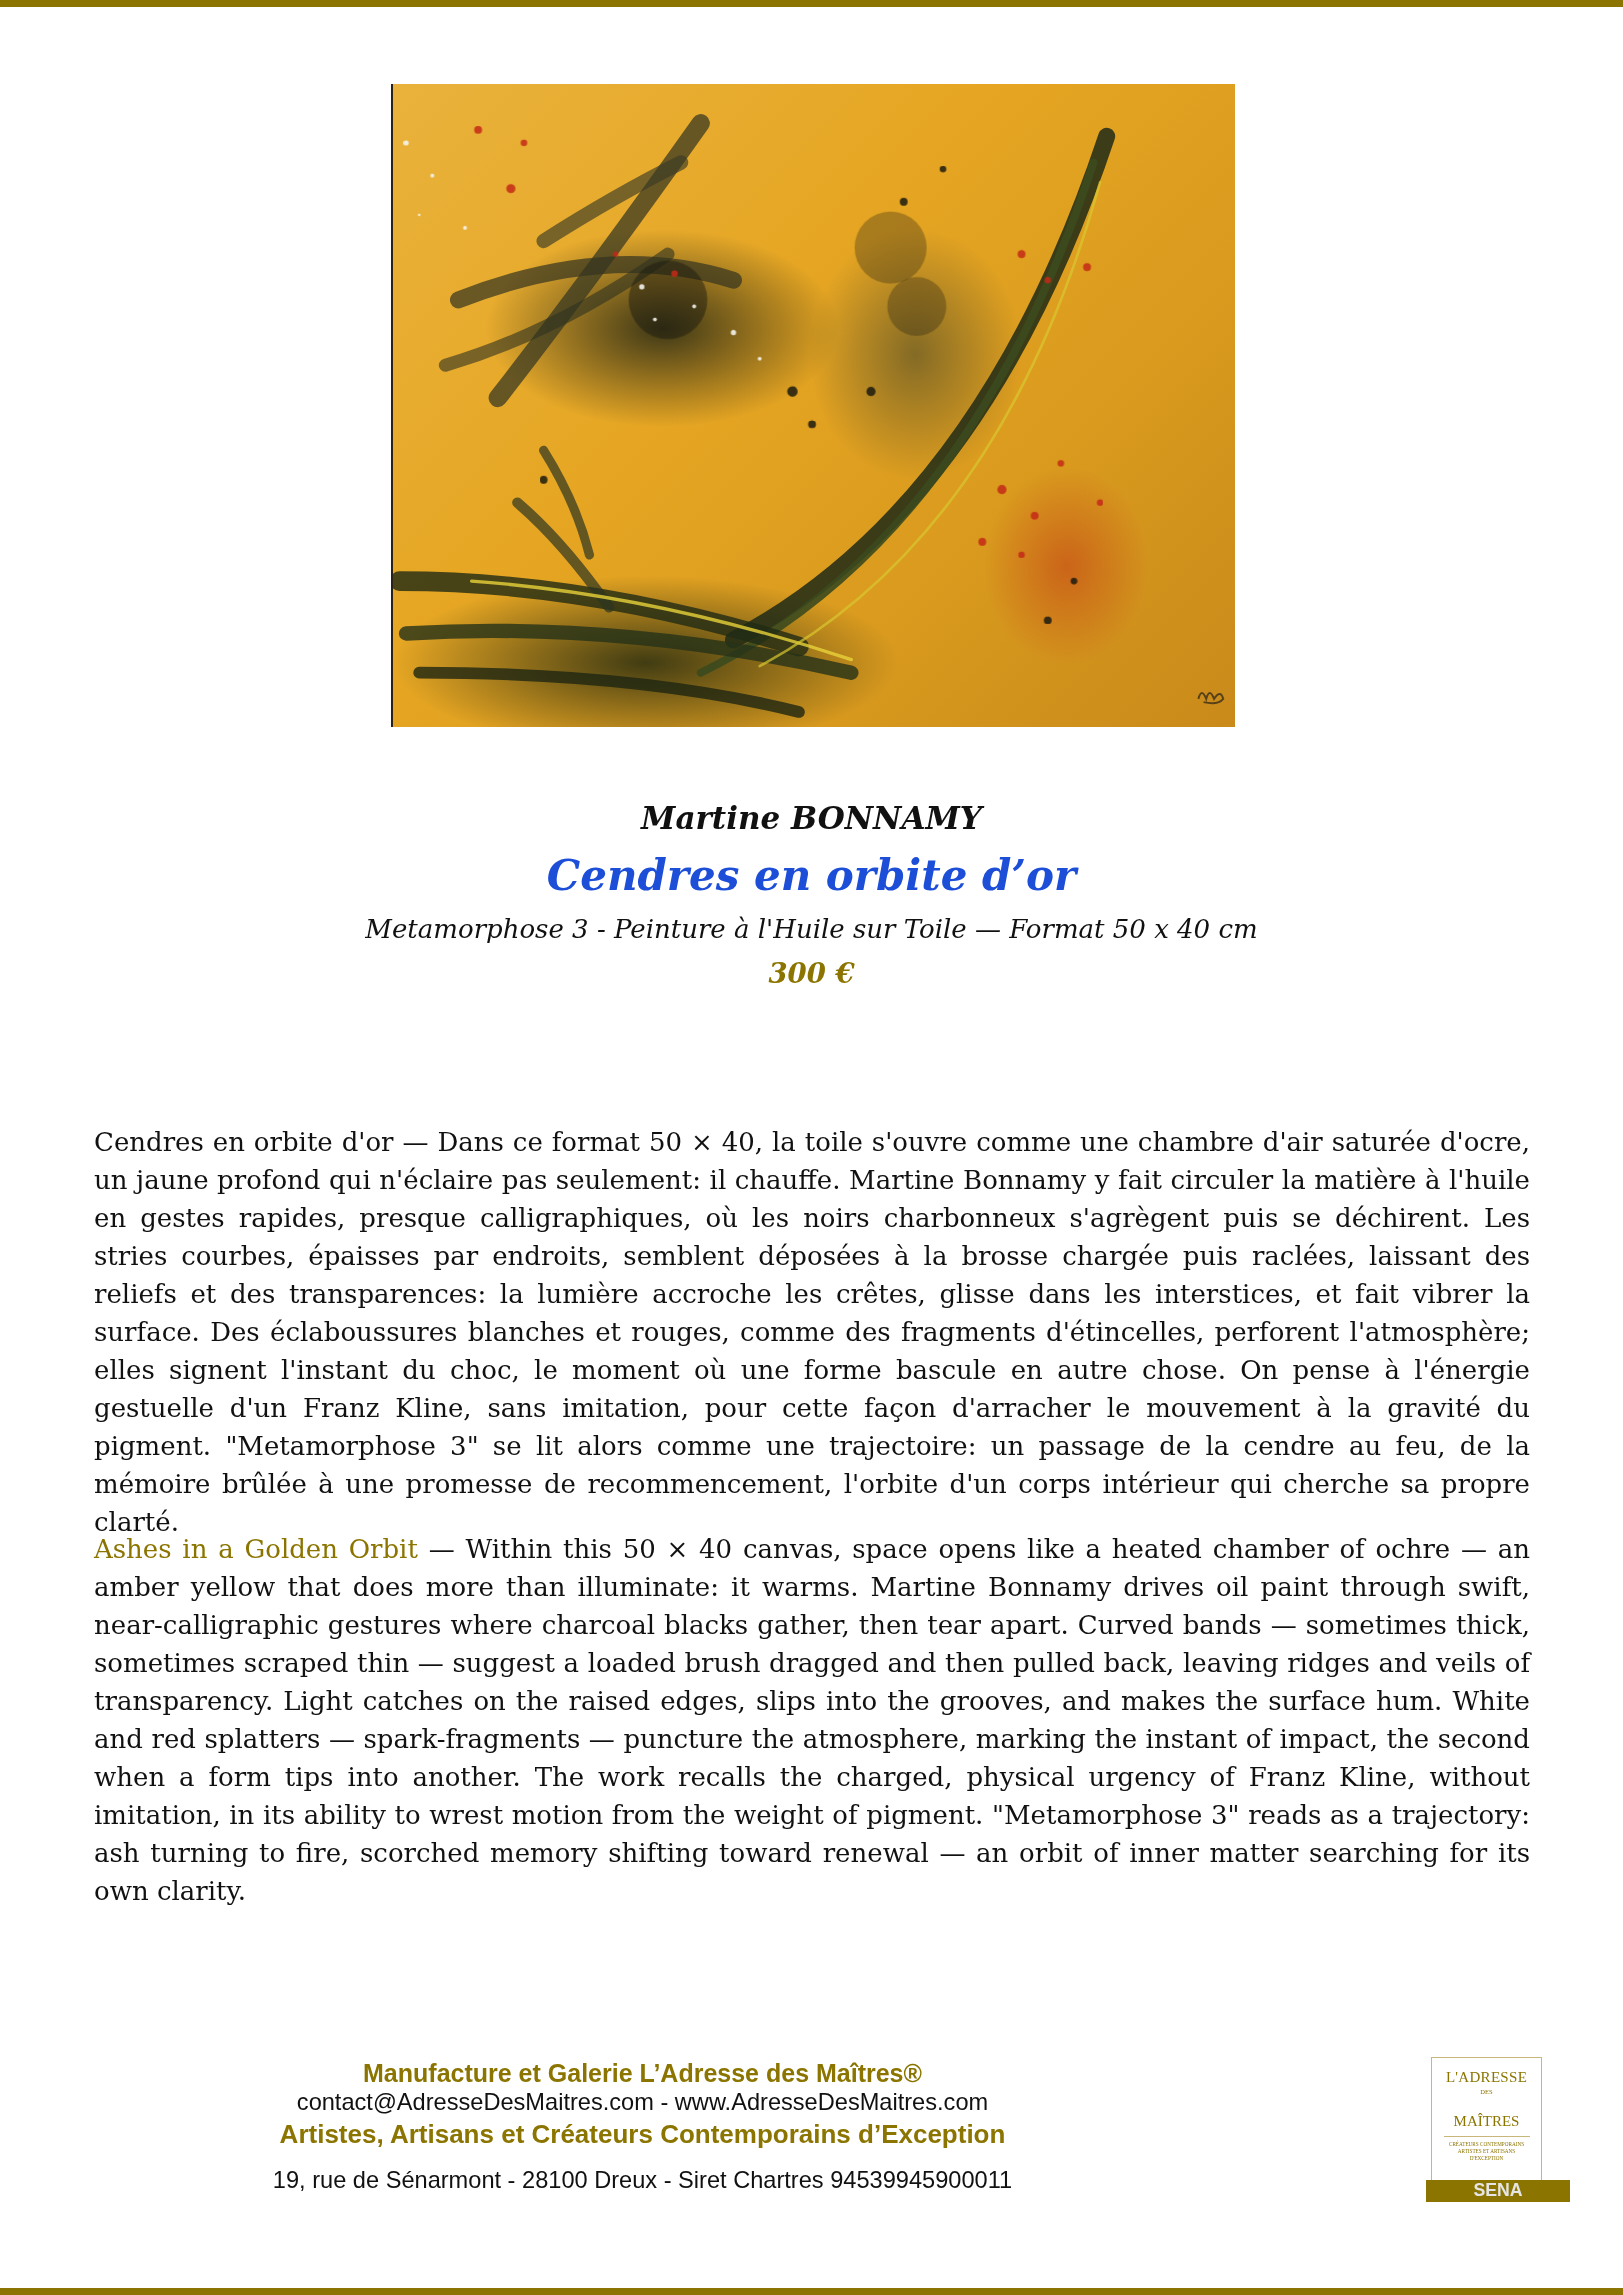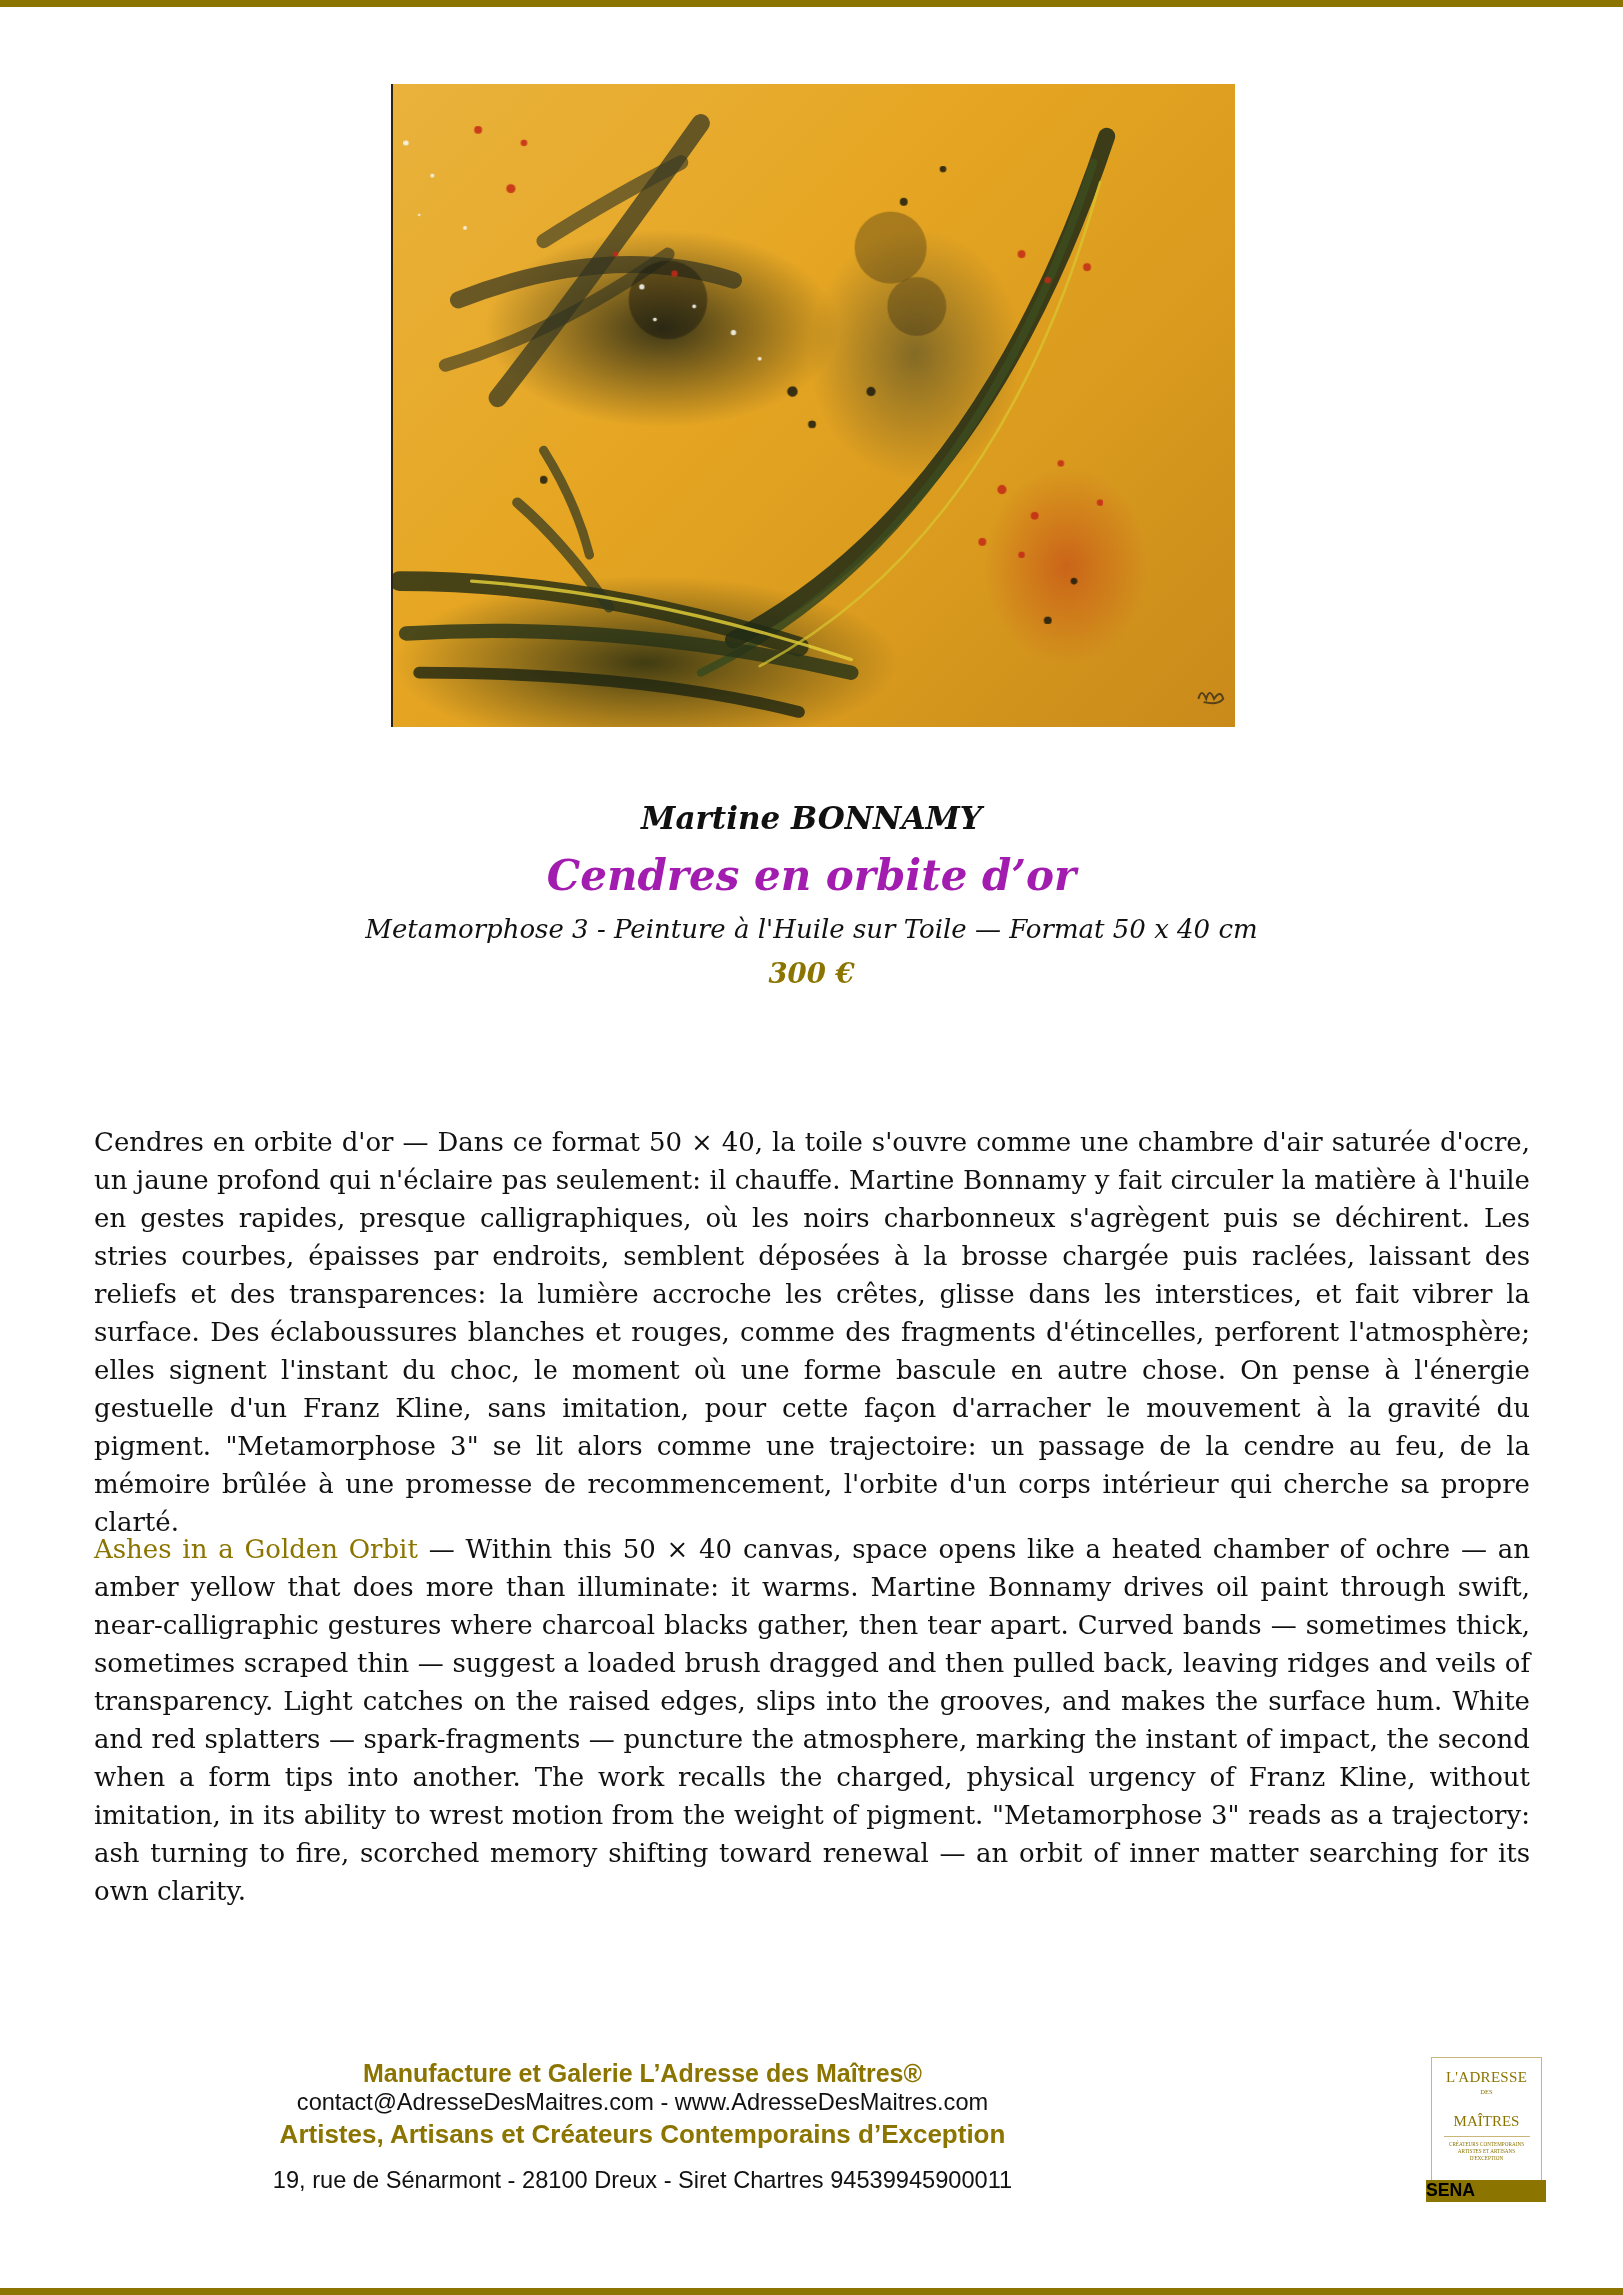--- a/index.html
+++ b/index.html
@@ -22,7 +22,7 @@
 
   .center { position: absolute; left: 0; width: 1623px; text-align: center; font-style: italic; }
   .artist { top: 800px; font-family: "DejaVu Serif", serif; font-weight: bold; font-size: 31px; color: #111; }
-  .title { top: 851px; font-family: "DejaVu Serif", serif; font-weight: bold; font-size: 42px; color: #a21caf; }
+  .title { top: 851px; font-family: "DejaVu Serif", serif; font-weight: bold; font-size: 42px; color: #1d4ed8; }
   .subtitle { top: 914px; font-family: "DejaVu Serif", serif; font-size: 26px; color: #111; }
   .price { top: 957px; font-family: "DejaVu Serif", serif; font-weight: bold; font-size: 27.5px; color: #8b7500; }
 

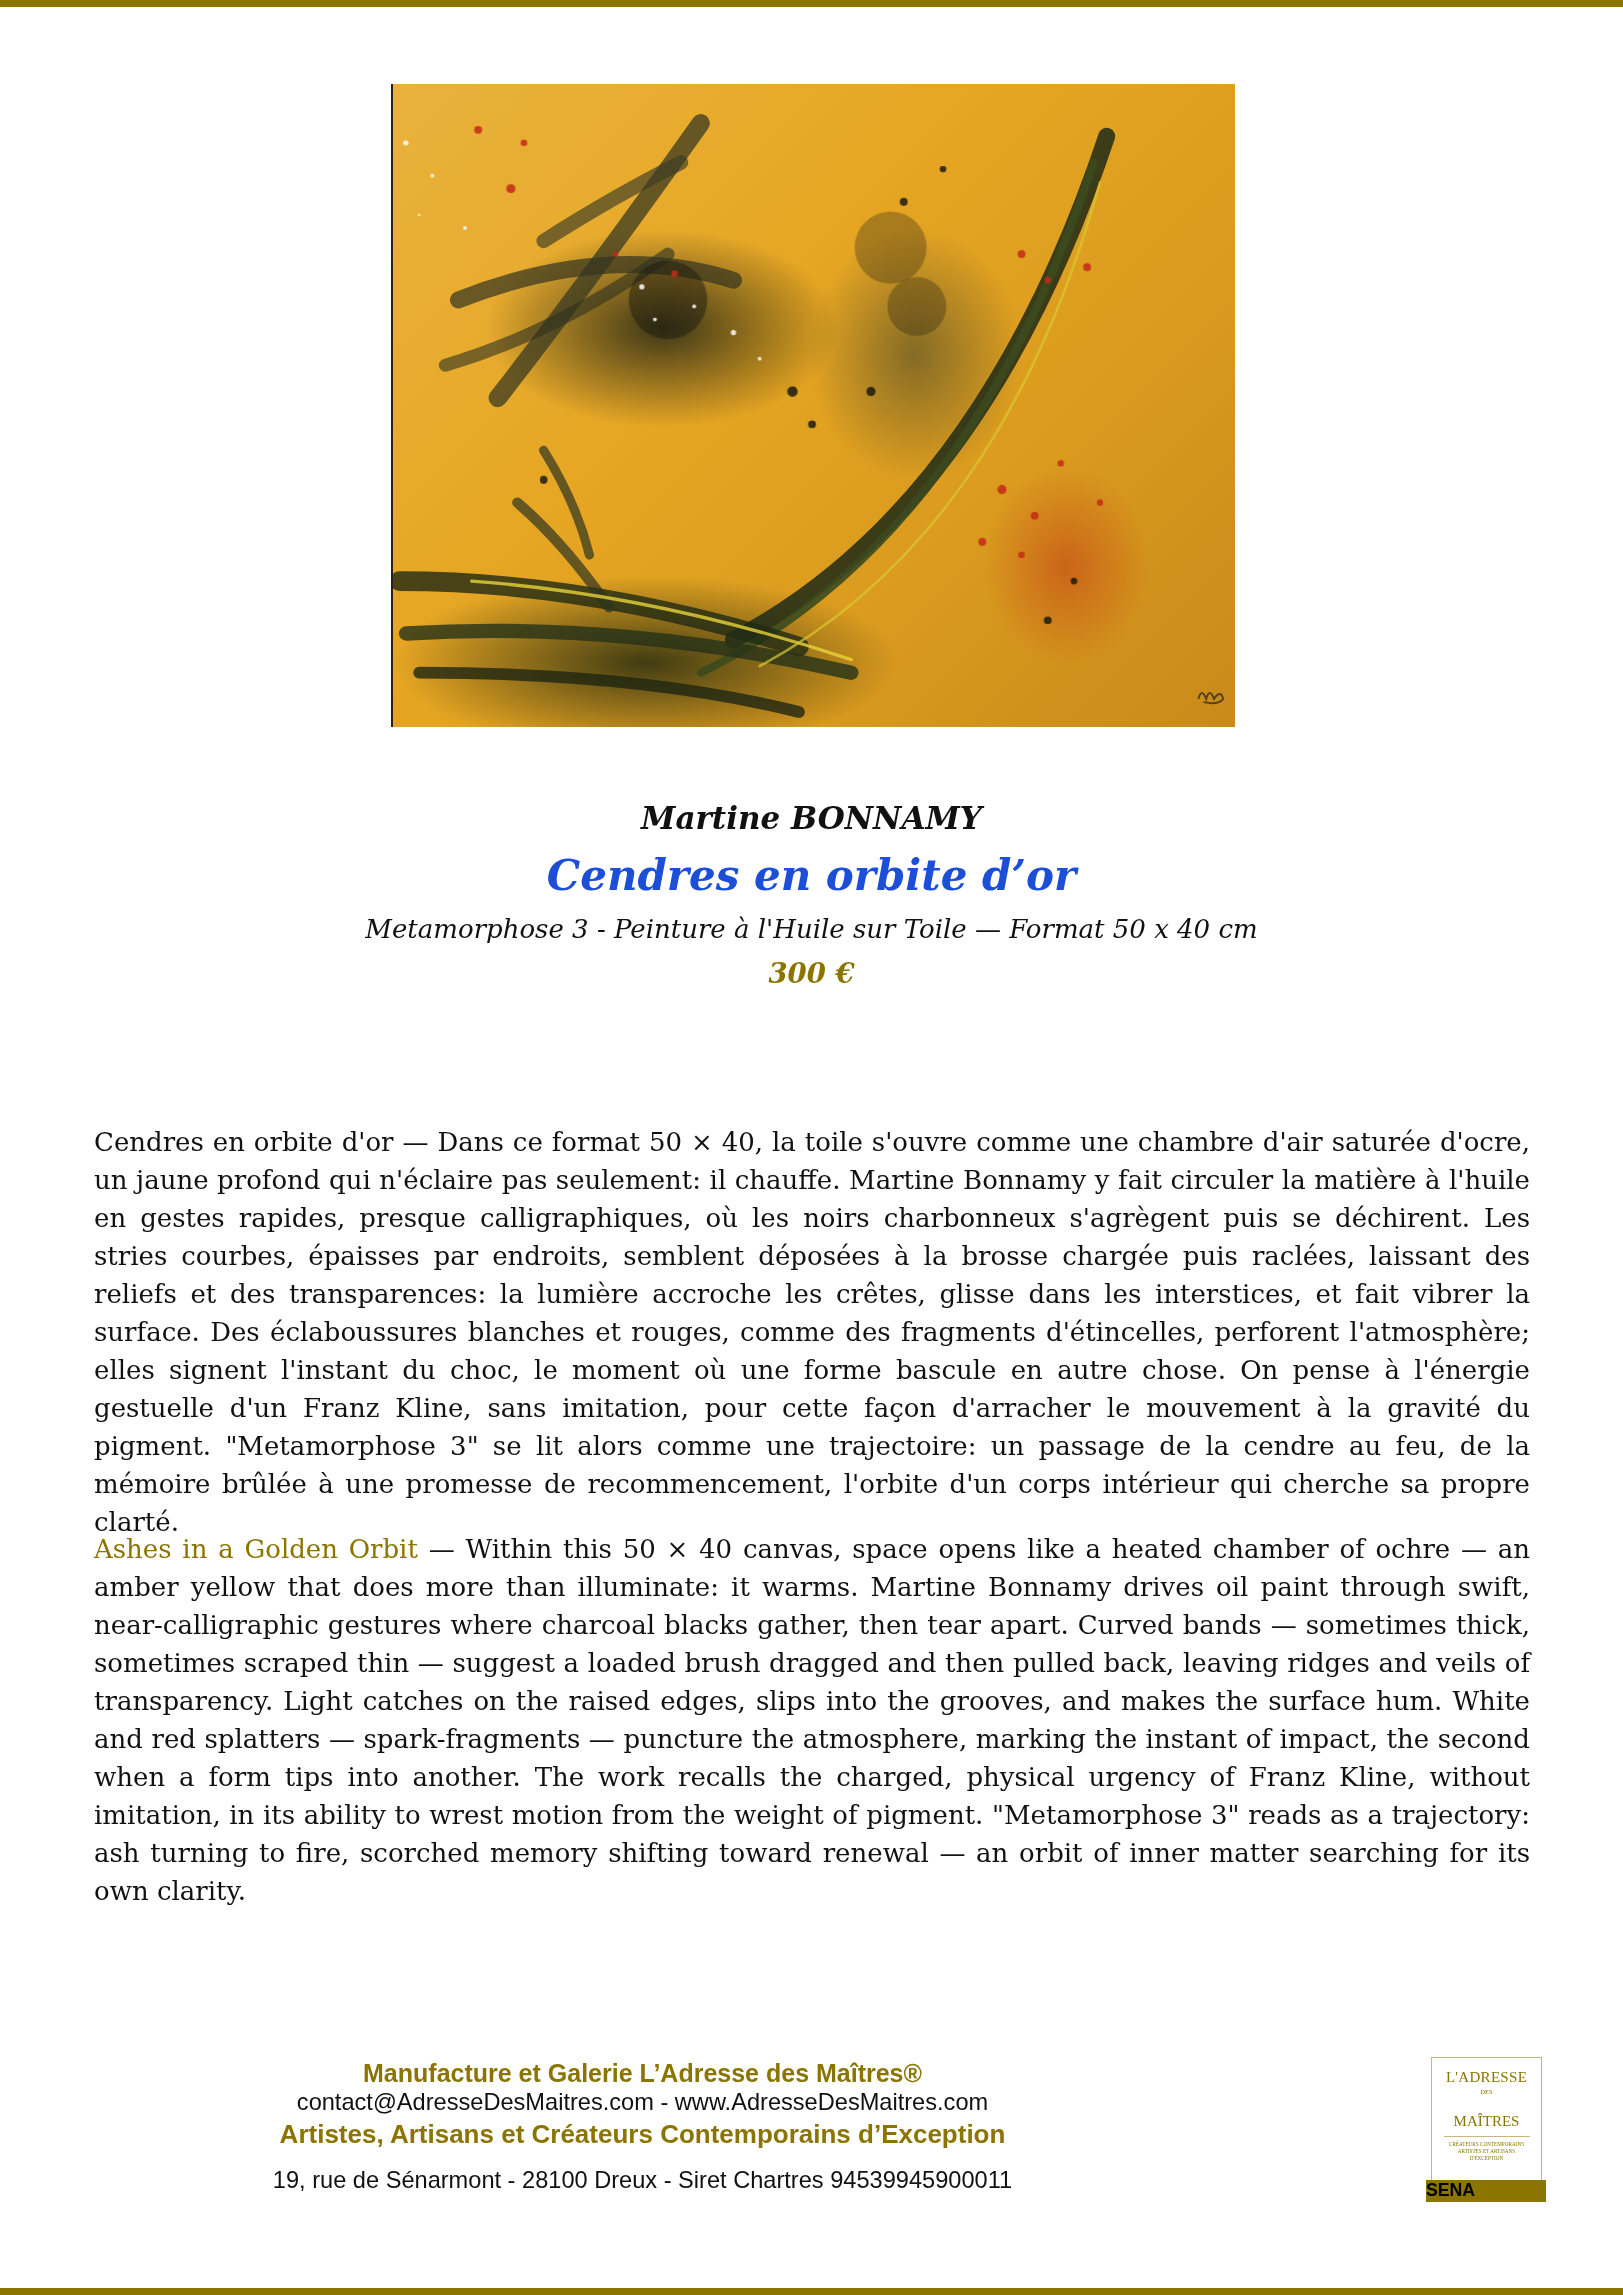--- a/index.html
+++ b/index.html
@@ -52,8 +52,8 @@
   .logo .rule { width: 86px; height: 0.7px; background: #c8b67a; margin: 5.9px auto 3.9px; }
   .logo .l4 { font-size: 5.2px; line-height: 7.2px; }
   .sena {
-    position: absolute; left: 1426px; top: 2180px; width: 120px; height: 21.6px;
-    background: #8b7500; color: #000000; text-align: left;
+    position: absolute; left: 1426px; top: 2180px; width: 144px; height: 21.6px;
+    background: #8b7500; color: #e5e5e5; text-align: center;
     font-family: "Liberation Sans", sans-serif; font-weight: bold; font-size: 17.7px; line-height: 21.6px;
   }
 </style>

